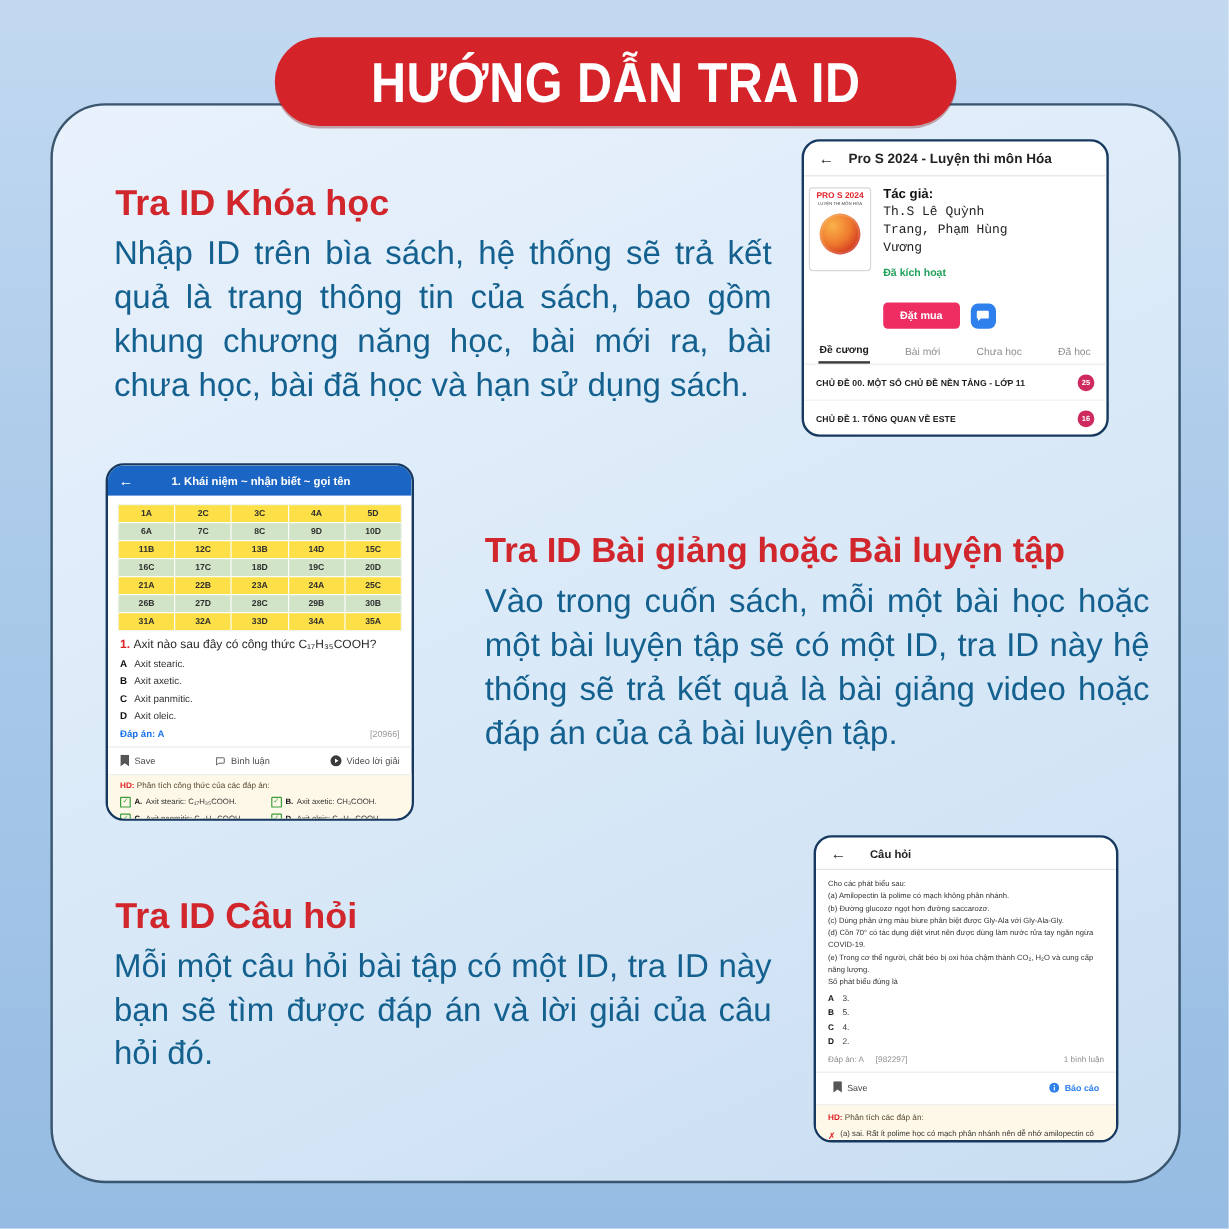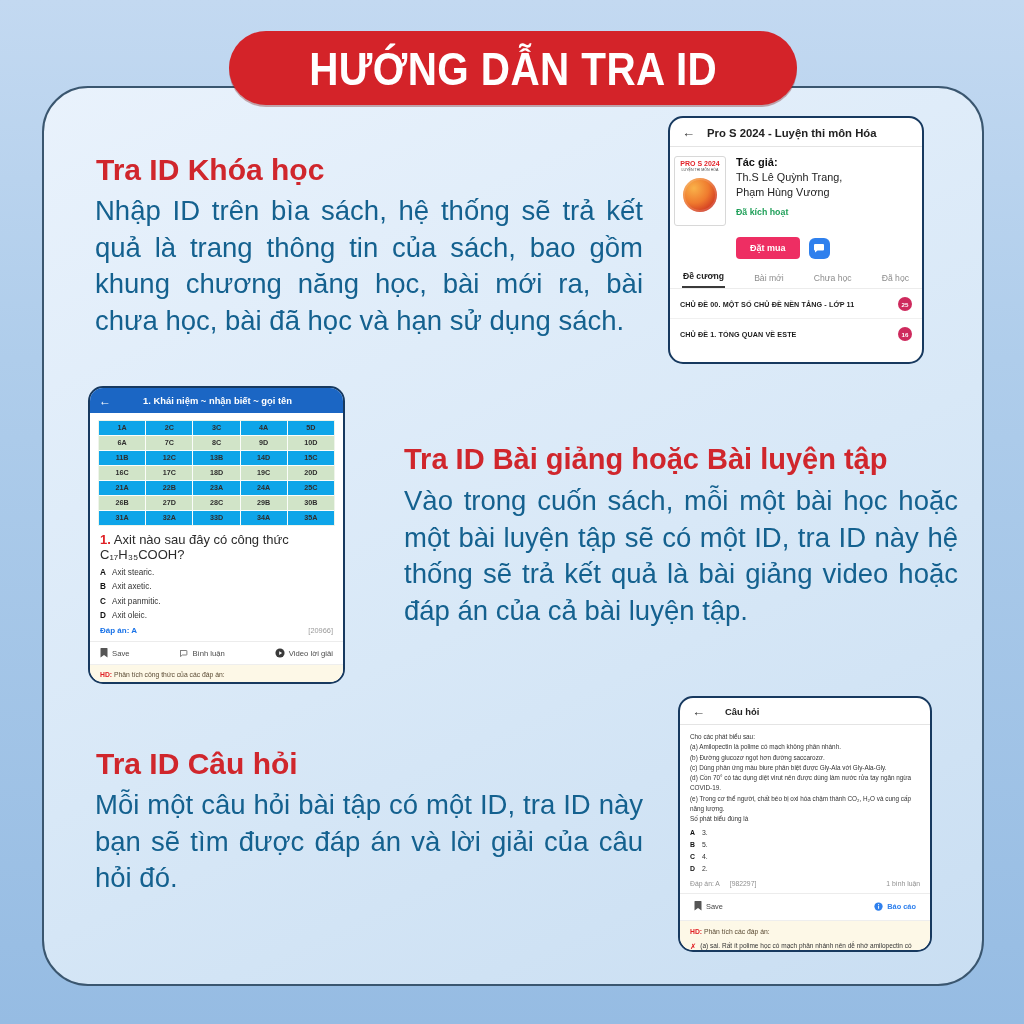--- a/index.html
+++ b/index.html
@@ -39,7 +39,7 @@
             box-shadow:inset 0 0 0 2px rgba(255,255,255,.15);}
   .meta{flex:1;}
   .author-label{font-size:11px;font-weight:700;color:#111;}
-  .author-names{font-size:10.8px;color:#222;line-height:1.4;margin-top:2px;width:118px;}
+  .author-names{font-size:10.8px;color:#222;line-height:1.4;margin-top:2px;width:118px;font-family:Liberation Mono, monospace;}
   .status{color:#21a05a;font-size:8.8px;font-weight:600;margin-top:7px;}
   .btn-row{display:flex;align-items:center;gap:9px;margin-top:20px;}
   .buy{background:#ee2e63;color:#fff;border:none;border-radius:4px;font-size:9px;font-weight:700;

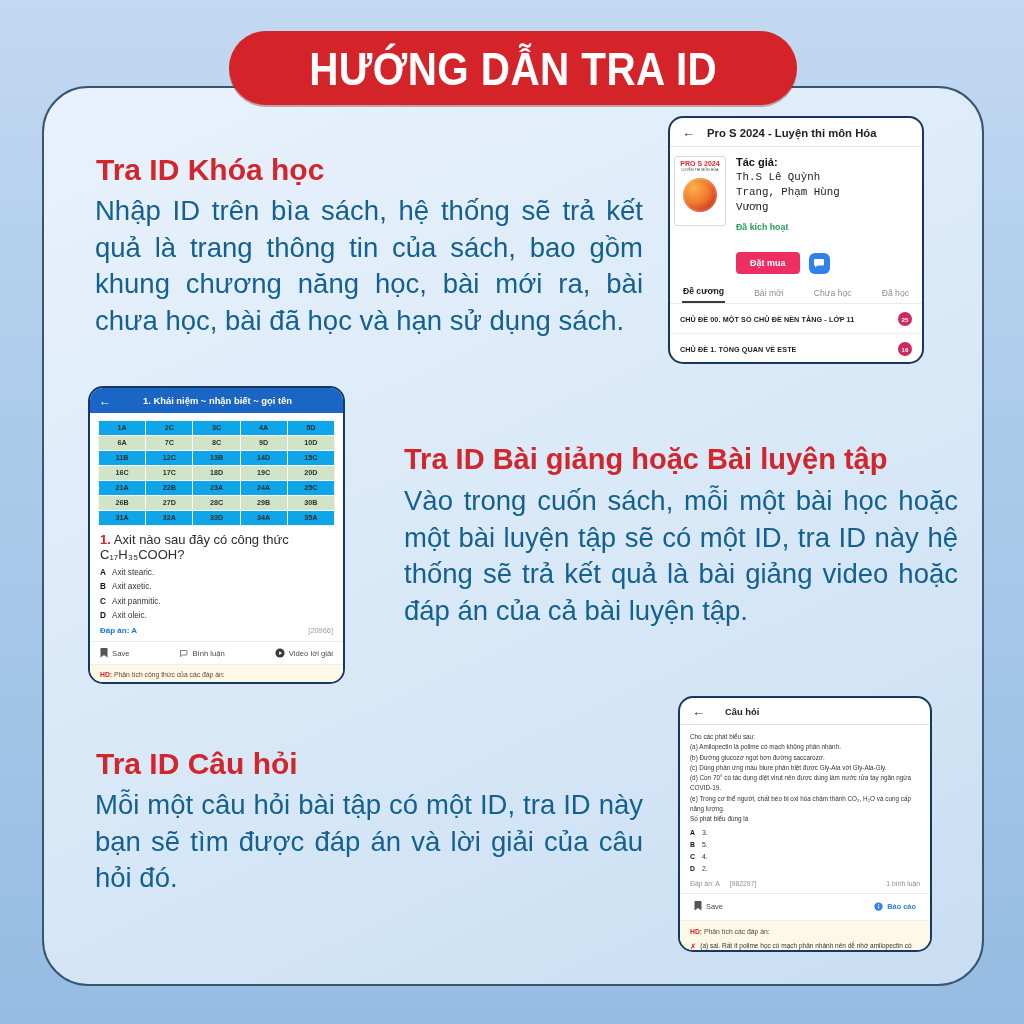--- a/index.html
+++ b/index.html
@@ -60,7 +60,7 @@
   .c2-title{flex:1;text-align:center;font-size:9.4px;font-weight:700;padding-right:10px;}
   .grid{display:grid;grid-template-columns:repeat(5,1fr);gap:1px;background:#fbfdfa;margin:7px 8px 4px;
         border:1px solid #eef4ea;}
-  .cell{height:14px;line-height:14px;text-align:center;font-size:7.2px;font-weight:700;color:#2e2e2e;background:#0ea5e9;}
+  .cell{height:14px;line-height:14px;text-align:center;font-size:7.2px;font-weight:700;color:#2e2e2e;background:#fde047;}
   .cell.alt{background:#d1e4c8;}
   .qwrap{padding:2px 10px 0;}
   .q-line{font-size:13px;color:#2b2b2b;}

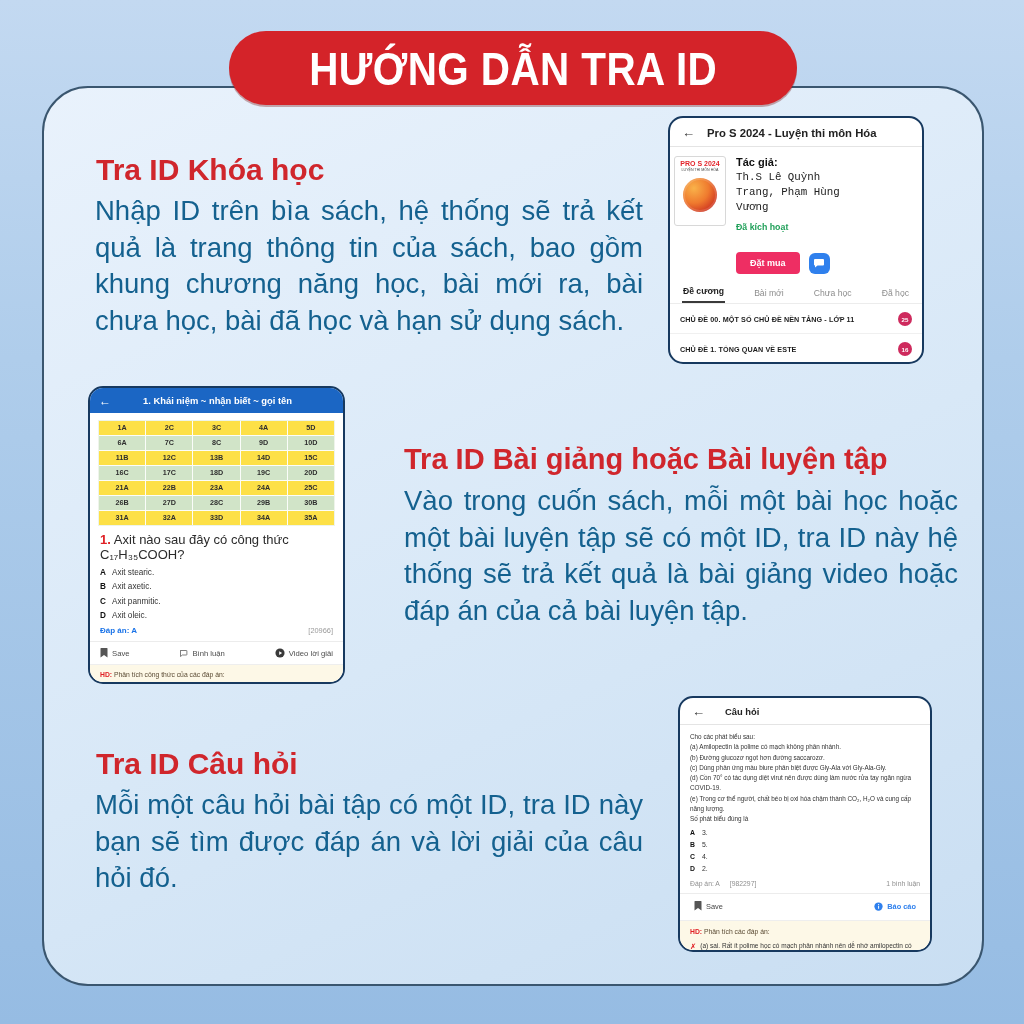--- a/index.html
+++ b/index.html
@@ -63,7 +63,7 @@
   .cell{height:14px;line-height:14px;text-align:center;font-size:7.2px;font-weight:700;color:#2e2e2e;background:#fde047;}
   .cell.alt{background:#d1e4c8;}
   .qwrap{padding:2px 10px 0;}
-  .q-line{font-size:13px;color:#2b2b2b;}
+  .q-line{font-size:10px;color:#2b2b2b;}
   .q-no{color:#e02126;font-weight:700;margin-right:3px;}
   .opt{margin-top:5.5px;font-size:8.2px;color:#333;}
   .opt b{margin-right:6px;color:#111;}

